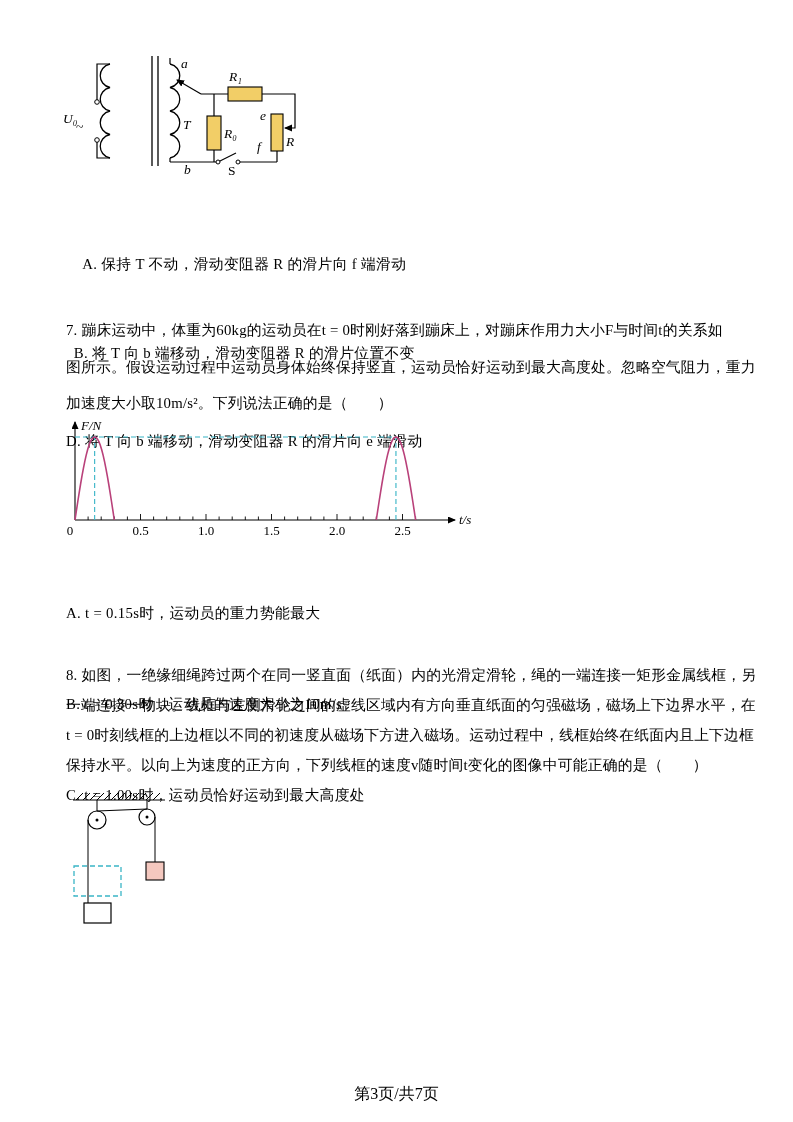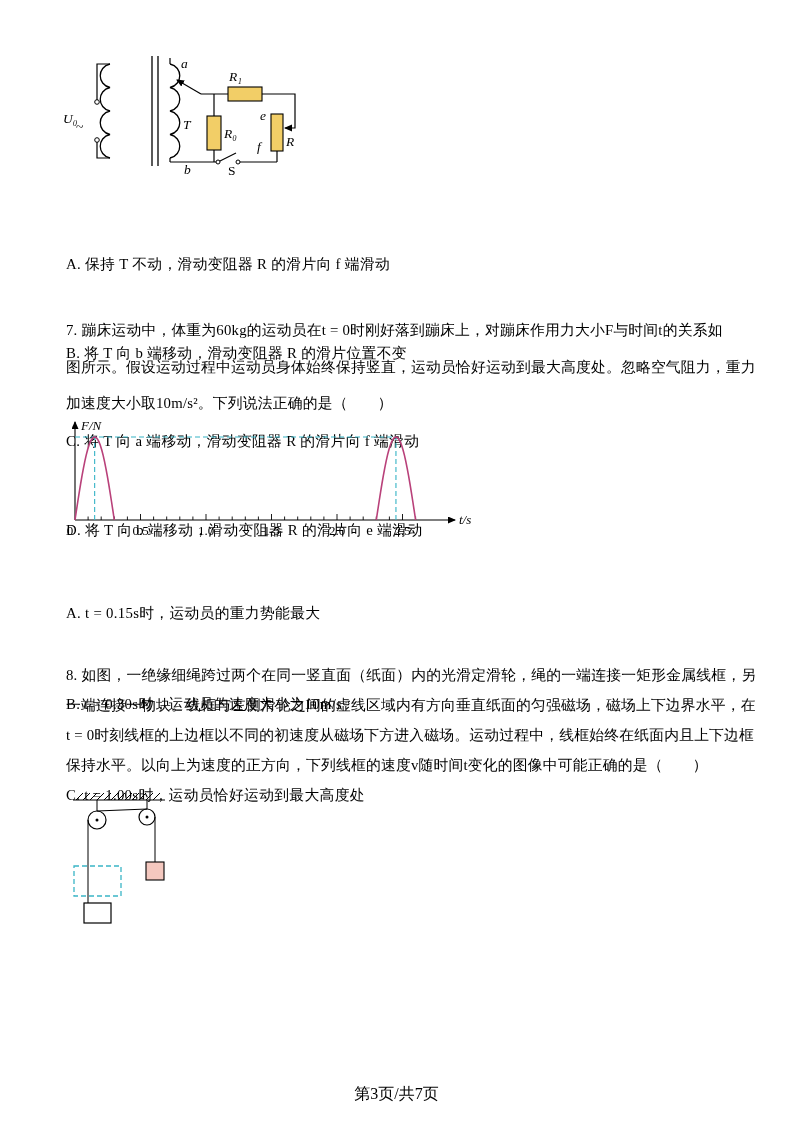--- a/index.html
+++ b/index.html
@@ -13,7 +13,7 @@
   .graph-svg    { position:absolute; left:57px; top:416px; }
   .pulley-svg   { position:absolute; left:70px; top:790px; }
   .opts { position:absolute; left:66px; font-size:14.8px; letter-spacing:0.3px; white-space:pre; }
-  .q6-opts { top:191px; line-height:29.5px; }
+  .q6-opts { top:191px; line-height:29.5px;text-align:center; }
   .q7-opts { top:538px; line-height:30.2px; }
   .stem { position:absolute; left:66px; width:672px; font-size:14.8px; letter-spacing:0.2px; }
   .stem7 { top:312px; line-height:36.5px; }

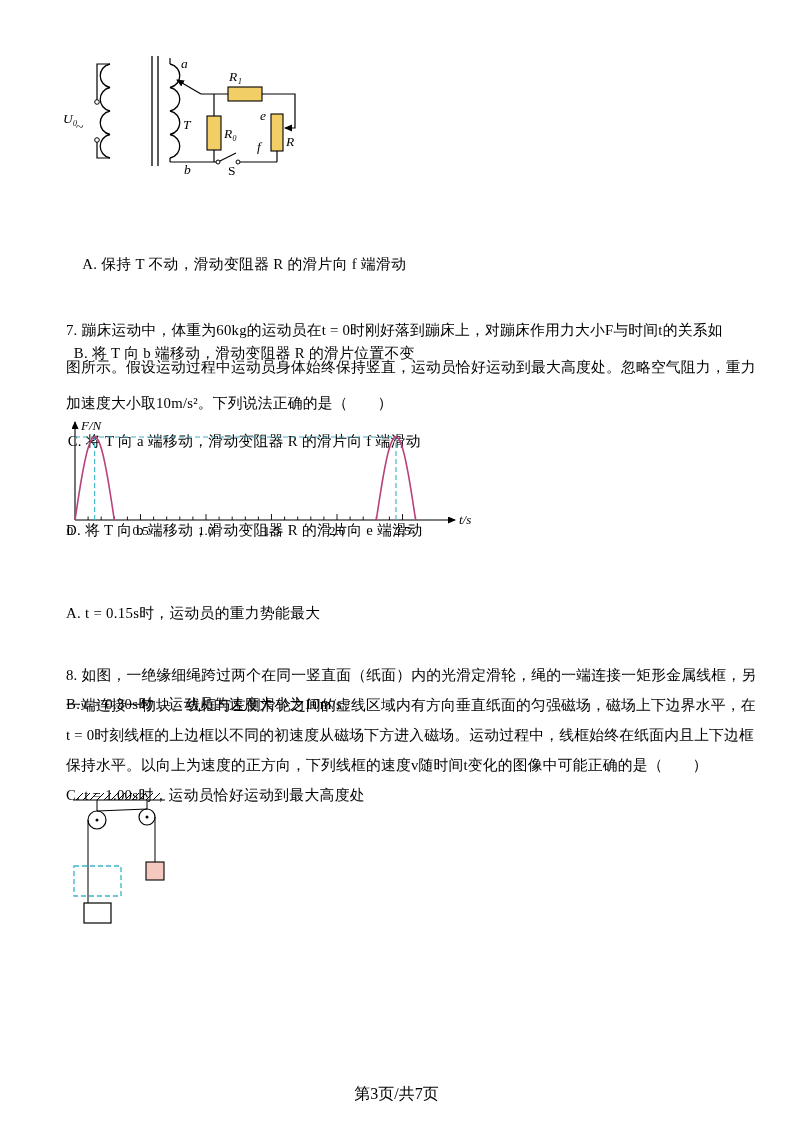--- a/index.html
+++ b/index.html
@@ -83,7 +83,6 @@
   <div class="opts q6-opts">
     <div class="line">A. 保持 T 不动，滑动变阻器 R 的滑片向 f 端滑动</div>
     <div class="line">B. 将 T 向 b 端移动，滑动变阻器 R 的滑片位置不变</div>
-    <div class="line">C. 将 T 向 a 端移动，滑动变阻器 R 的滑片向 f 端滑动</div>
     <div class="line">D. 将 T 向 b 端移动，滑动变阻器 R 的滑片向 e 端滑动</div>
   </div>
 

